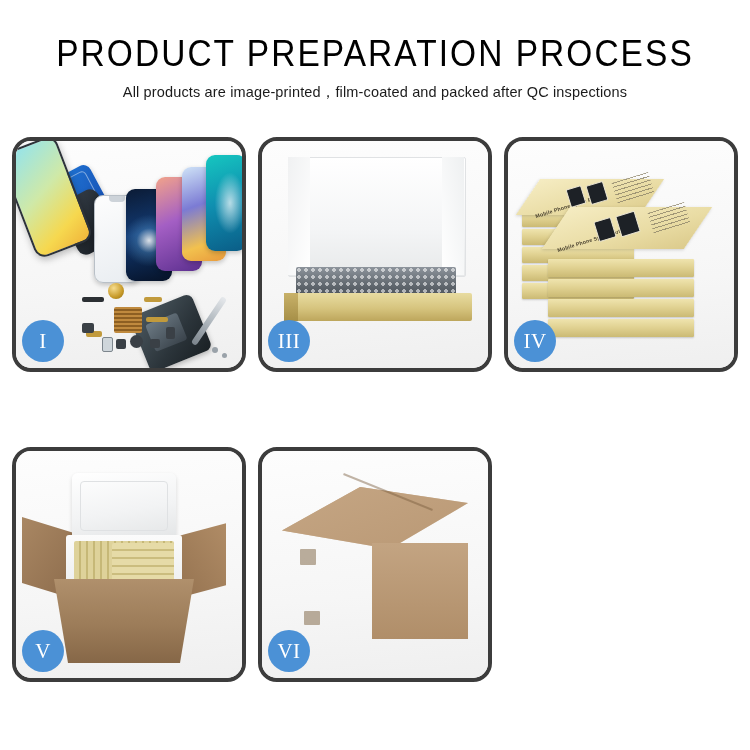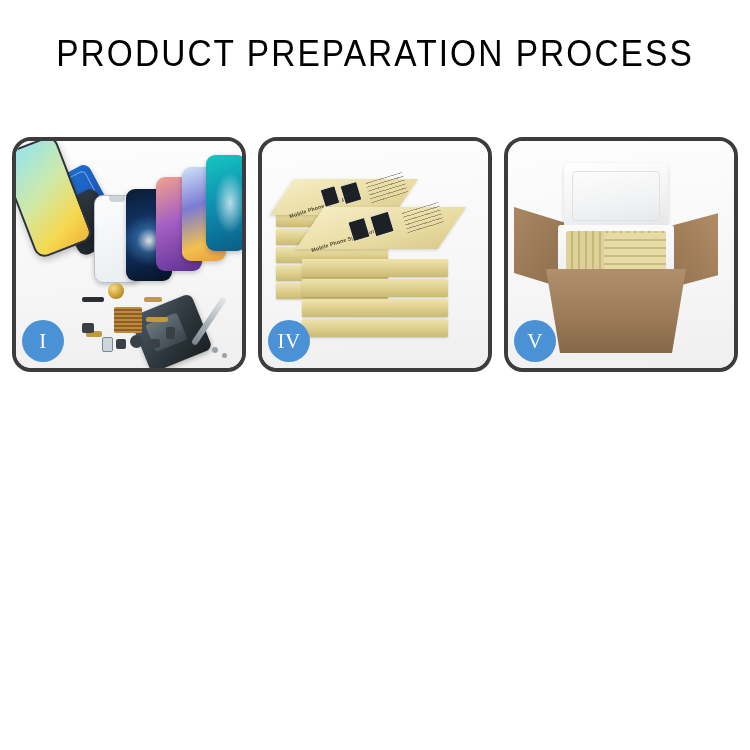--- a/index.html
+++ b/index.html
@@ -447,6 +447,7 @@
 
   <div class="header">
     <div class="poster-title">PRODUCT PREPARATION PROCESS</div>
+    <div class="poster-subtitle">All products are image-printed，film-coated and packed after QC inspections</div>
   </div>
 
   <div class="grid">

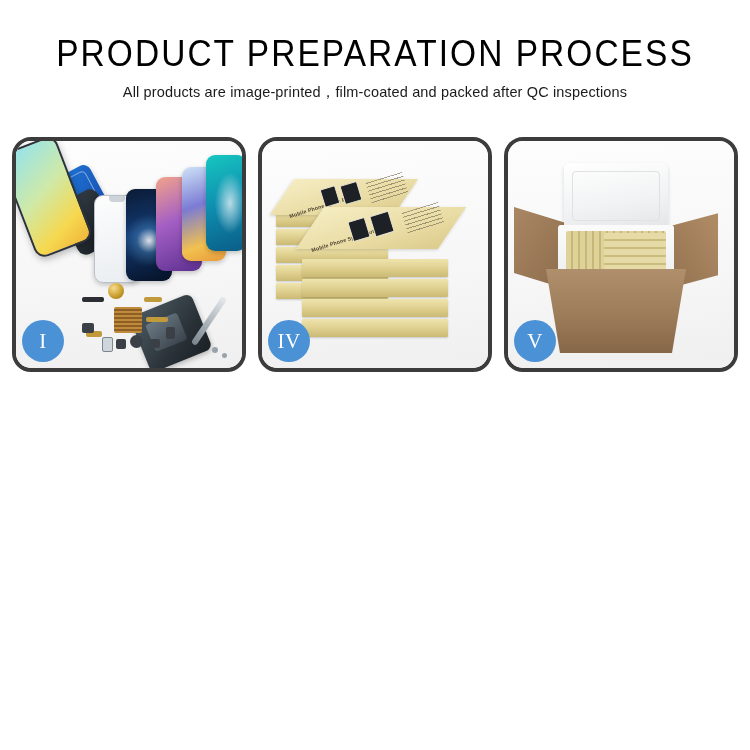--- a/index.html
+++ b/index.html
@@ -486,6 +486,17 @@
     </div>
 
 
+    <div class="panel">
+      <div class="panel-stage">
+        <div class="p3-lid"></div>
+        <div class="p3-lid-fold-l"></div>
+        <div class="p3-lid-fold-r"></div>
+        <div class="p3-foam"></div>
+        <div class="p3-tray"></div>
+        <div class="p3-tray-side"></div>
+        <div class="badge">III</div>
+      </div>
+    </div>
 
     <div class="panel">
       <div class="panel-stage">

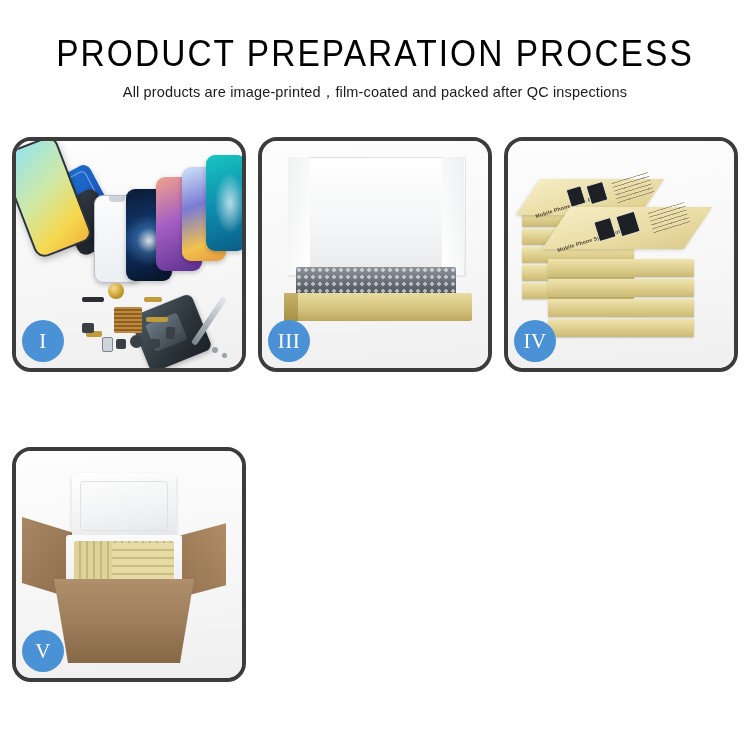--- a/index.html
+++ b/index.html
@@ -542,6 +542,17 @@
       </div>
     </div>
 
+    <div class="panel">
+      <div class="panel-stage">
+        <div class="p6-top"></div>
+        <div class="p6-front"></div>
+        <div class="p6-side"></div>
+        <div class="p6-seam" style="left:78px;top:40px;width:96px;height:2px;transform:rotate(22deg);"></div>
+        <div class="p6-tab" style="left:38px;top:98px;width:16px;height:16px;"></div>
+        <div class="p6-tab" style="left:42px;top:160px;width:16px;height:14px;"></div>
+        <div class="badge">VI</div>
+      </div>
+    </div>
 
   </div>
 </div>

